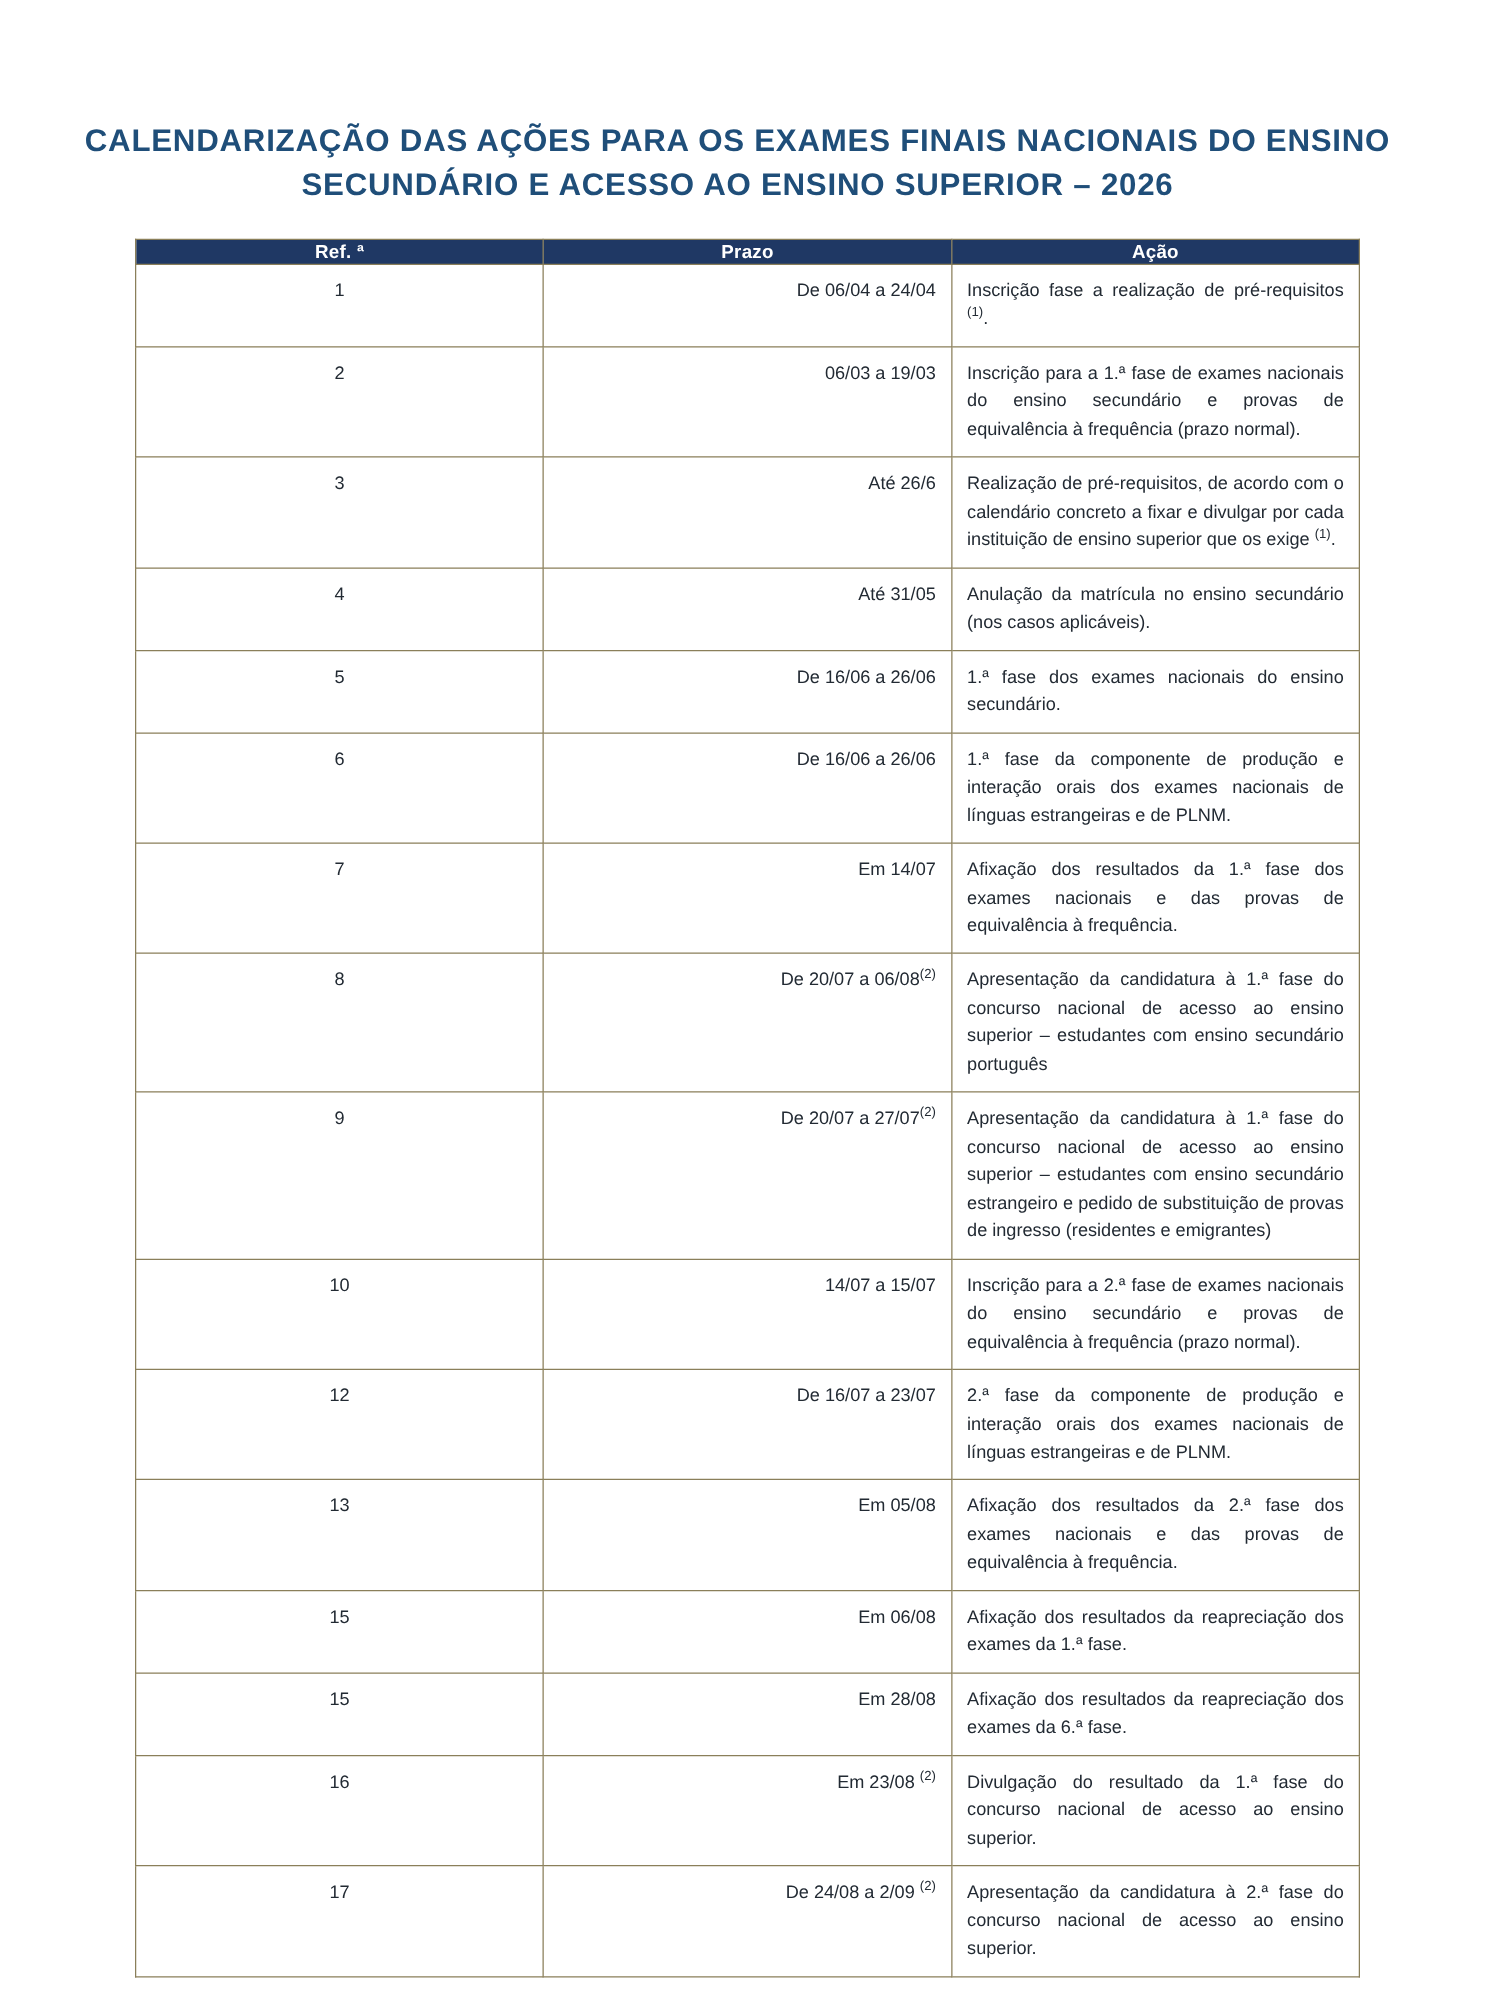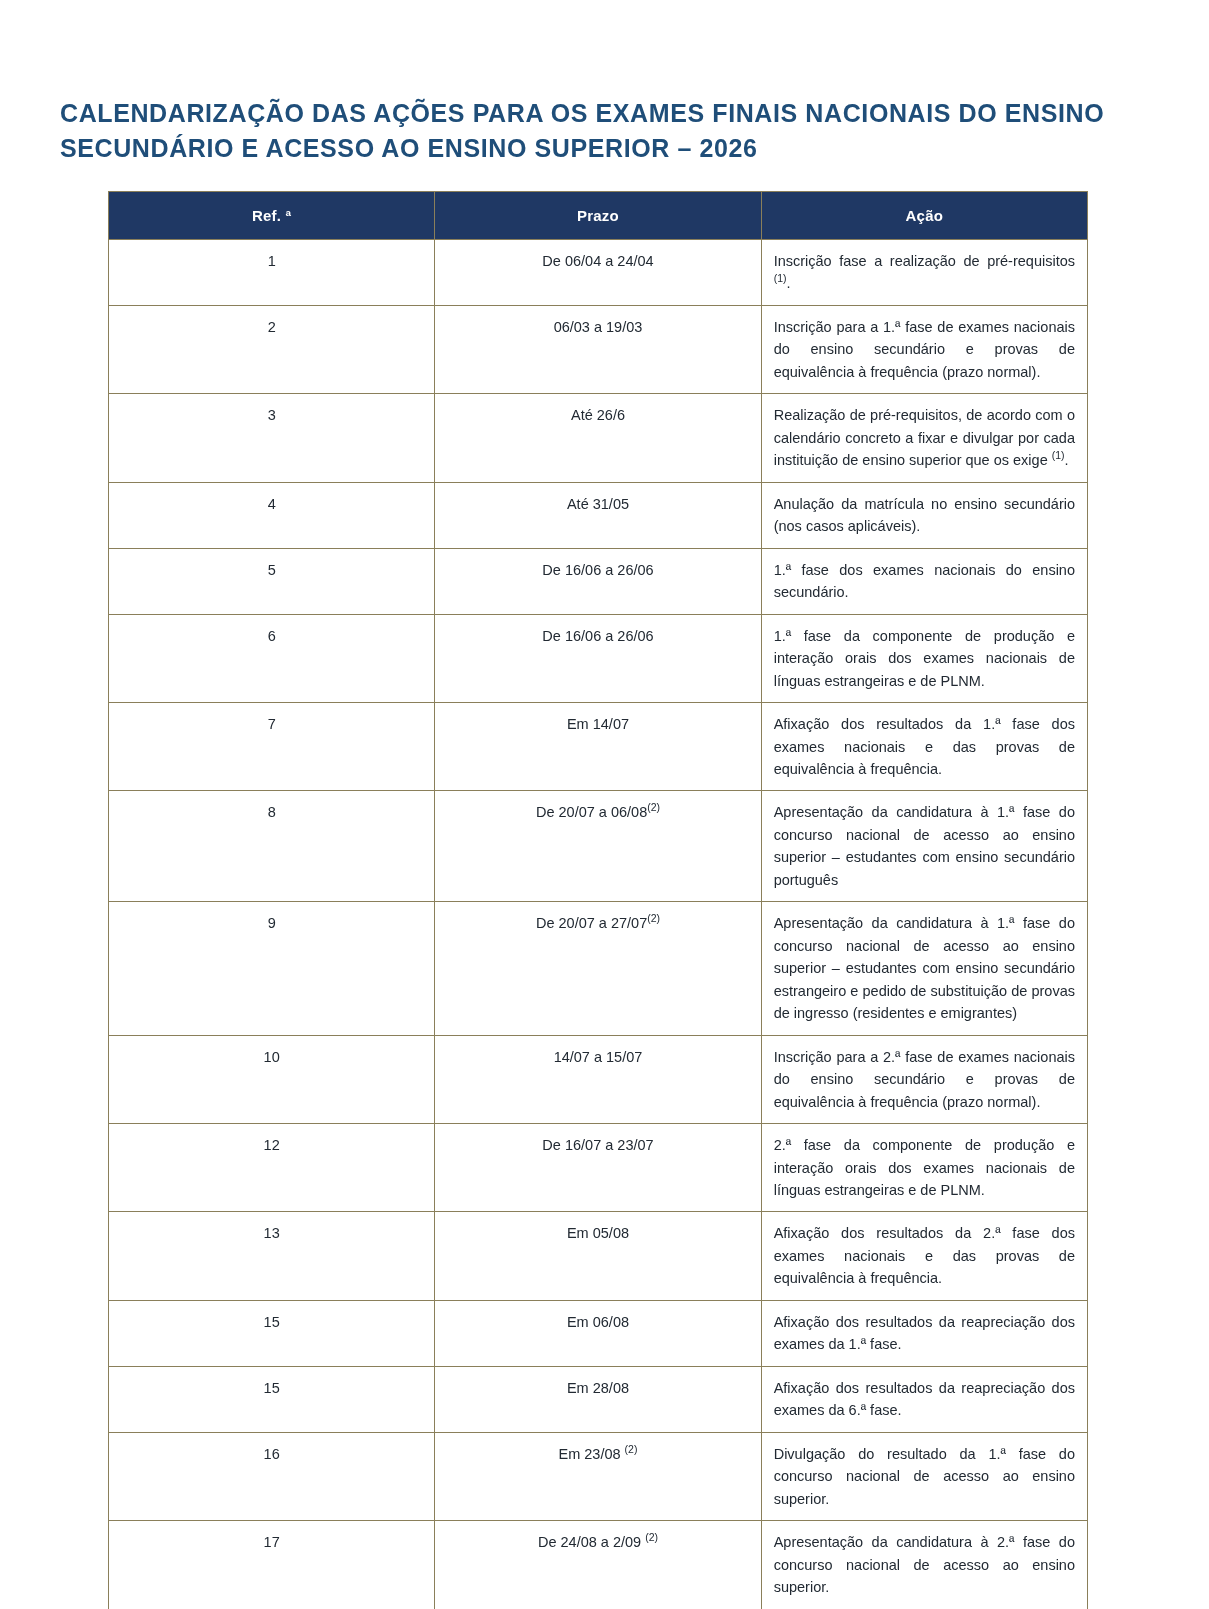--- a/index.html
+++ b/index.html
@@ -30,6 +30,7 @@
     margin: 0 0 26px 0;
     text-transform: uppercase;
     max-width: 1060px;
+    text-align: center;
   }
   table.cal {
     border-collapse: collapse;

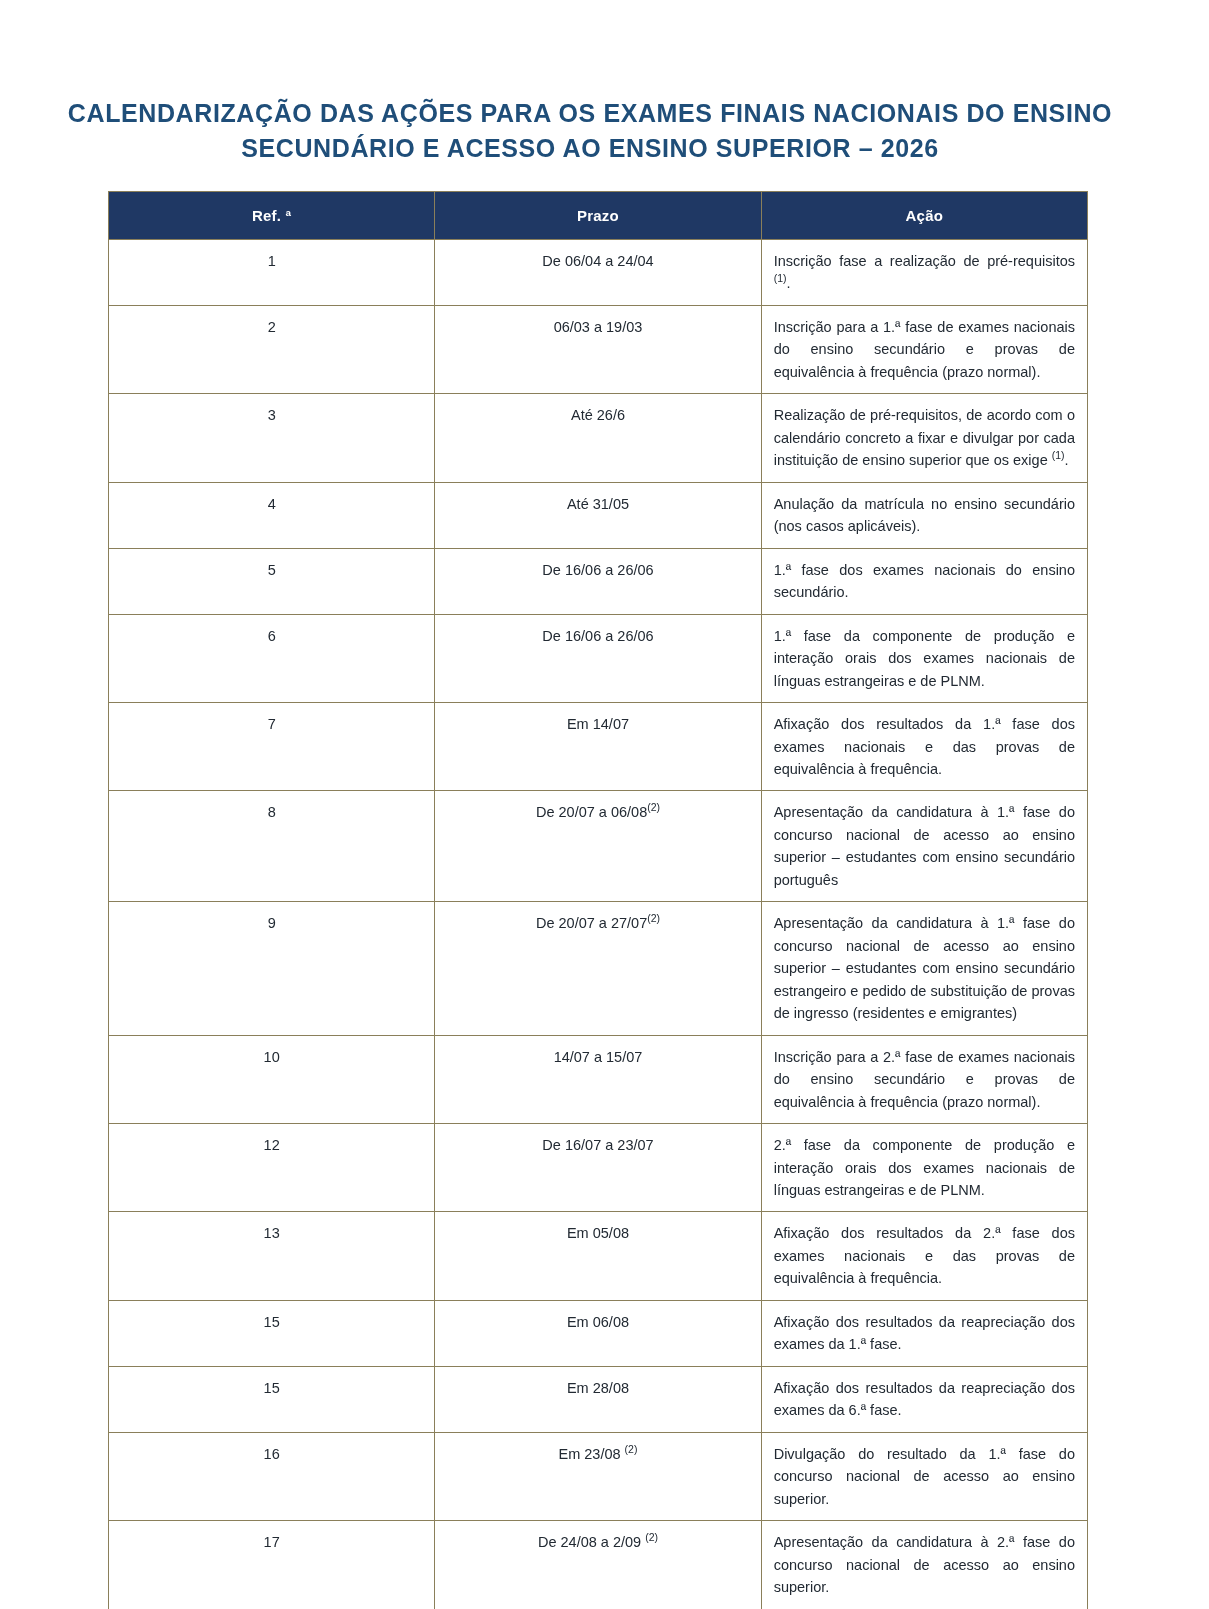--- a/index.html
+++ b/index.html
@@ -43,7 +43,7 @@
     color: #ffffff;
     font-size: 15px;
     font-weight: bold;
-    padding: 15px 6px;
+    padding: 1px 6px;
     text-align: center;
     border: 1px solid #8a7f5a;
     letter-spacing: 0.2px;

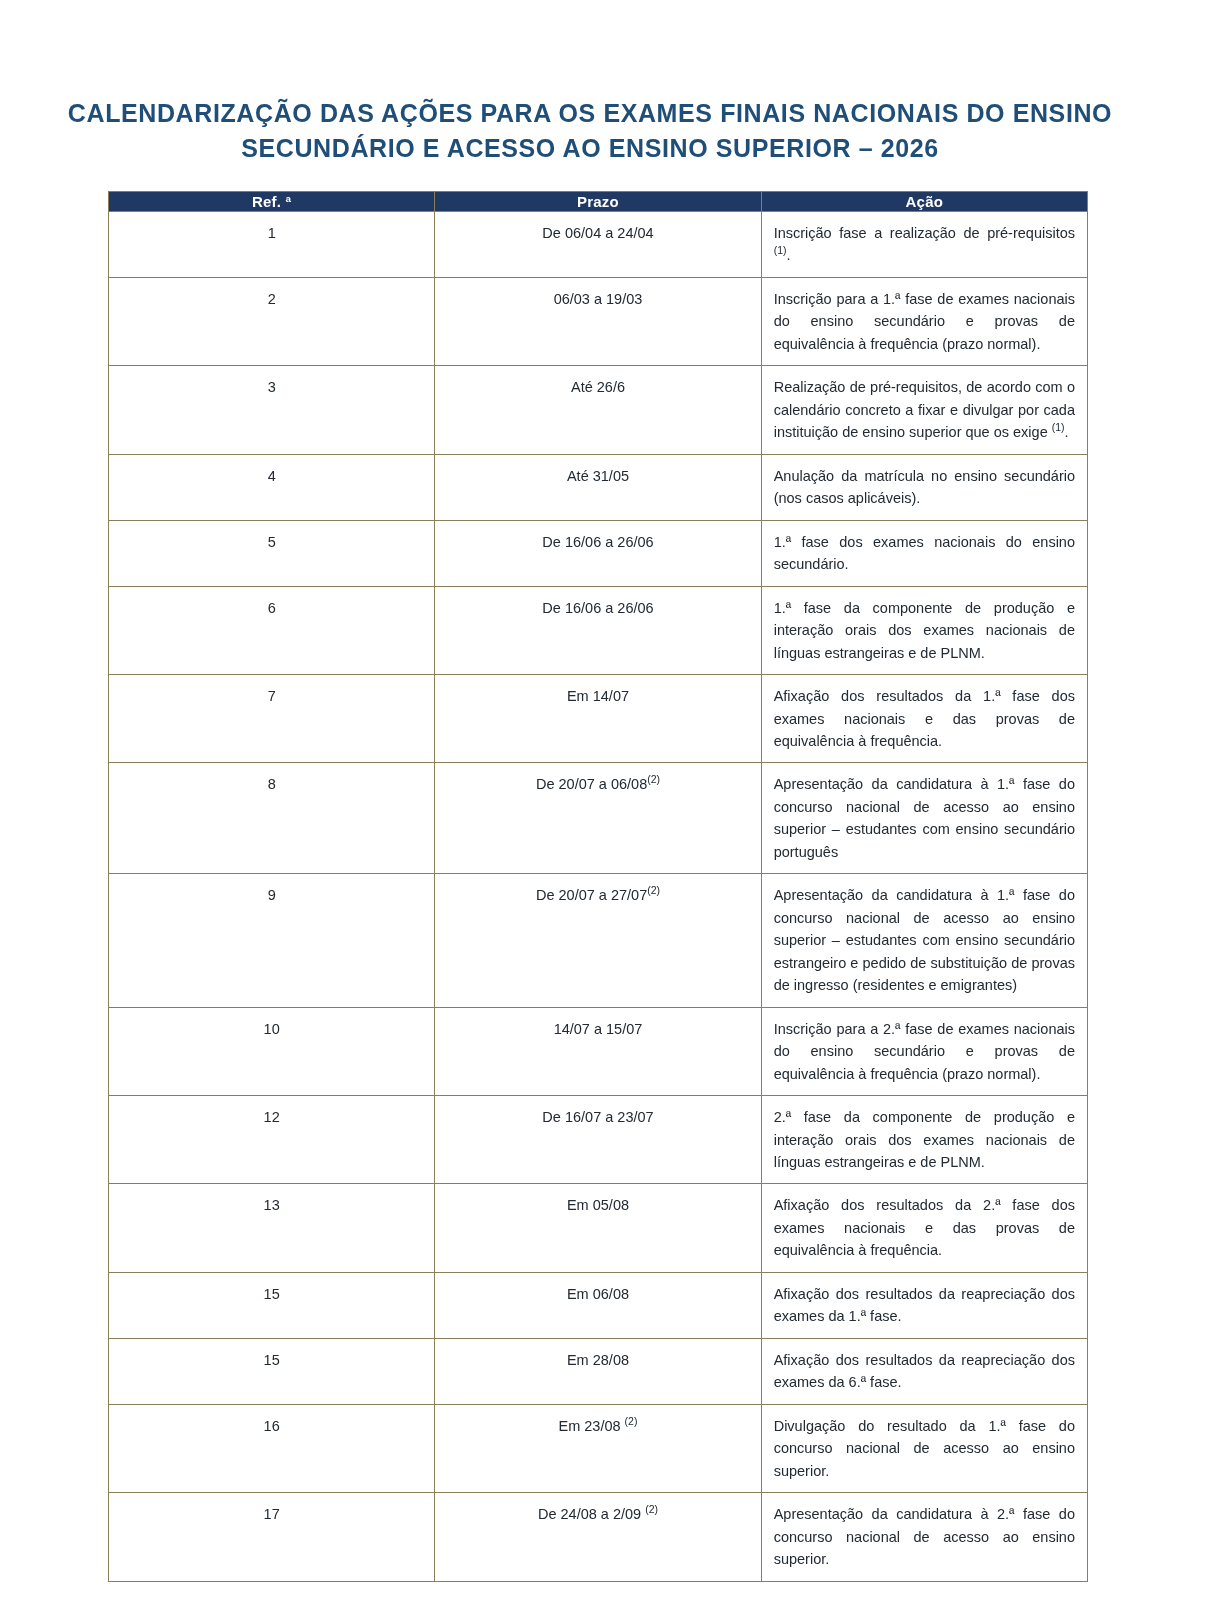--- a/index.html
+++ b/index.html
@@ -63,7 +63,7 @@
   }
   td.prazo {
     width: 168px;
-    text-align: center;
+    text-align: right;
     white-space: nowrap;
     padding-left: 14px;
   }

